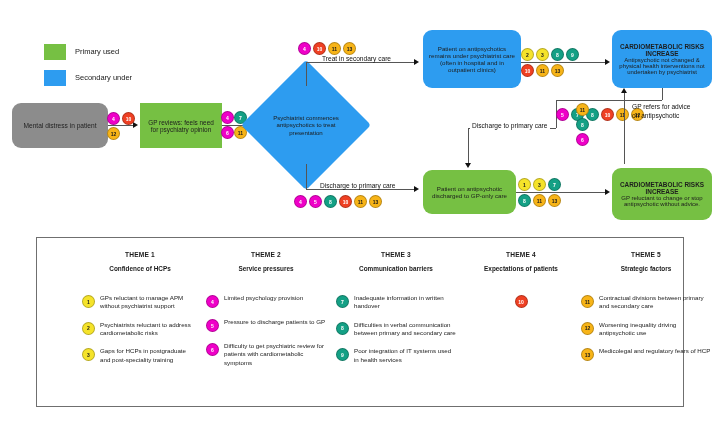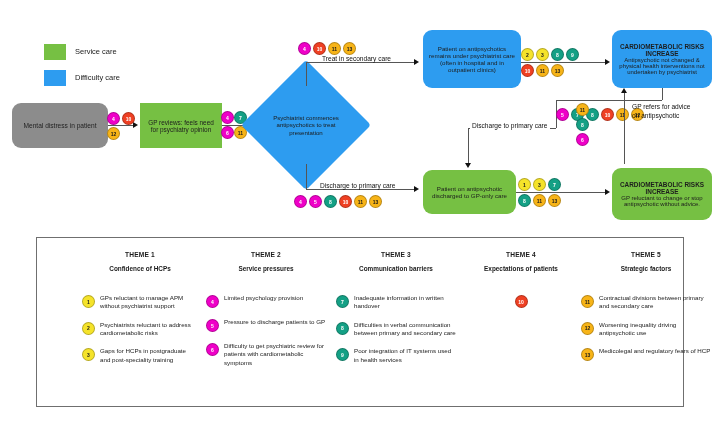--- a/index.html
+++ b/index.html
@@ -73,7 +73,7 @@
 
   <div class="abs" style="left:44px;top:44px;display:flex;align-items:center;gap:9px;">
     <div class="legend-swatch" style="background:#76c043;"></div>
-    <div class="legend-label">Service care</div>
+    <div class="legend-label">Primary used</div>
   </div>
   <div class="abs" style="left:44px;top:70px;display:flex;align-items:center;gap:9px;">
     <div class="legend-swatch" style="background:#2d9cf0;"></div>

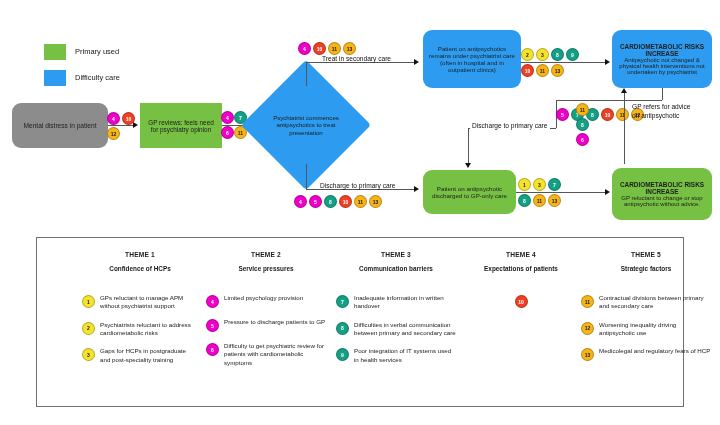--- a/index.html
+++ b/index.html
@@ -77,7 +77,7 @@
   </div>
   <div class="abs" style="left:44px;top:70px;display:flex;align-items:center;gap:9px;">
     <div class="legend-swatch" style="background:#2d9cf0;"></div>
-    <div class="legend-label">Difficulty care</div>
+    <div class="legend-label">Secondary under</div>
   </div>
 
   <div class="abs node node-grey" style="left:12px;top:103px;width:96px;height:45px;">

